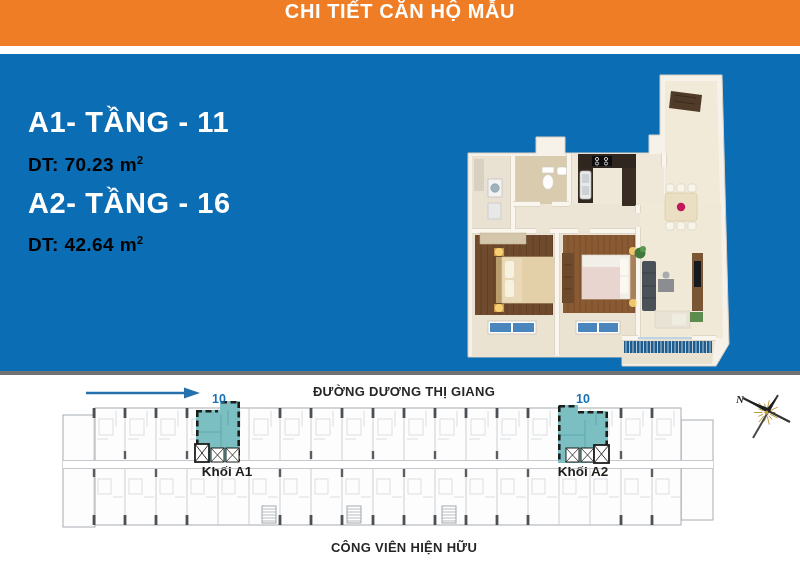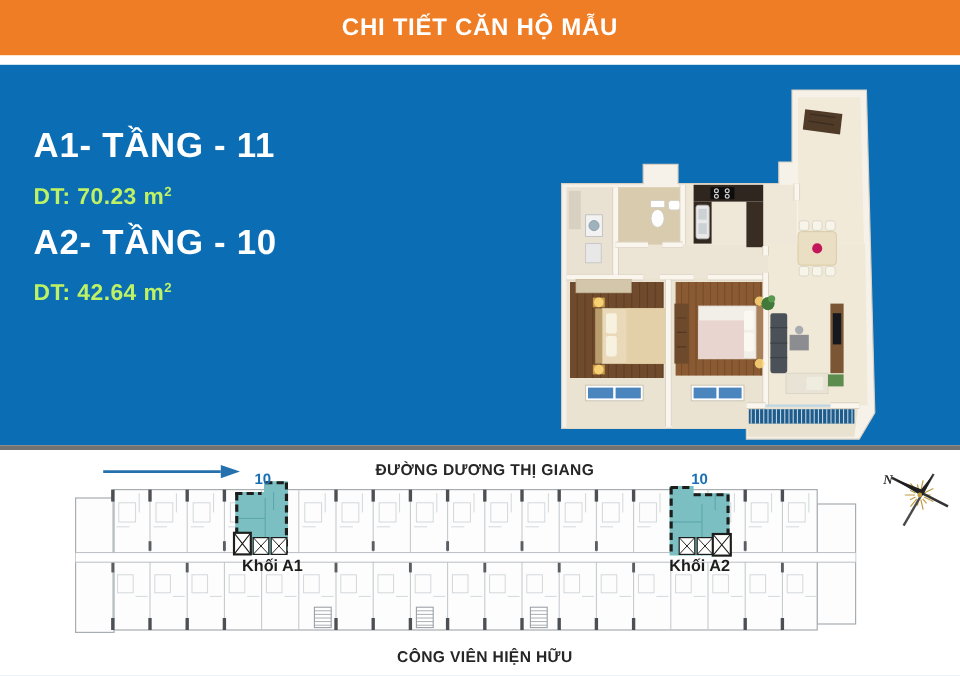--- a/index.html
+++ b/index.html
@@ -7,7 +7,7 @@
          font-family:"Liberation Sans","DejaVu Sans",sans-serif;}
   
   .header{position:absolute;left:0;top:0;width:800px;height:46px;background:#EE7D25;
-          display:flex;align-items:center;justify-content:center;}
+          display:flex;align-items:flex-start;justify-content:center;}
   .header h1{margin:0;color:#fff;font-size:20px;font-weight:bold;letter-spacing:.6px;}
   
   .panel{position:absolute;left:0;top:54px;width:800px;height:317px;background:#0B6DB4;}

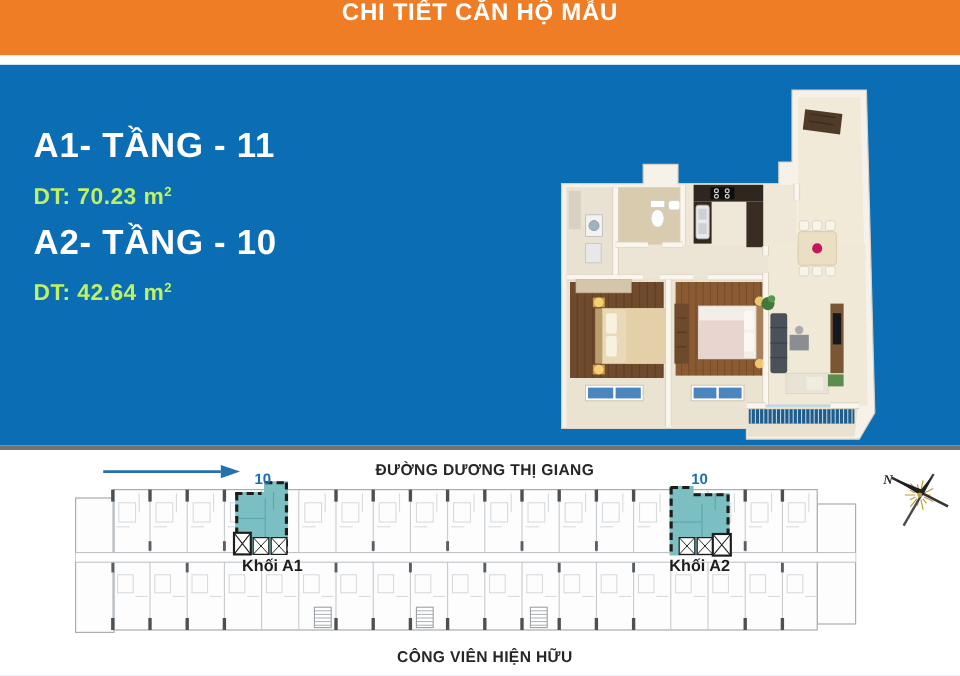--- a/index.html
+++ b/index.html
@@ -12,7 +12,7 @@
   
   .panel{position:absolute;left:0;top:54px;width:800px;height:317px;background:#0B6DB4;}
   .unit-name{position:absolute;left:28px;color:#fff;font-weight:bold;font-size:29px;letter-spacing:.6px;}
-  .unit-area{position:absolute;left:28px;color:#bef264;font-weight:bold;font-size:19px;letter-spacing:.4px;}
+  .unit-area{position:absolute;left:28px;color:#000000;font-weight:bold;font-size:19px;letter-spacing:.4px;}
   .unit-area sup{font-size:11px;}
   .n1{top:52px;} .a1{top:100px;} .n2{top:133px;} .a2{top:180px;}
   #floorplan{position:absolute;left:450px;top:1px;}

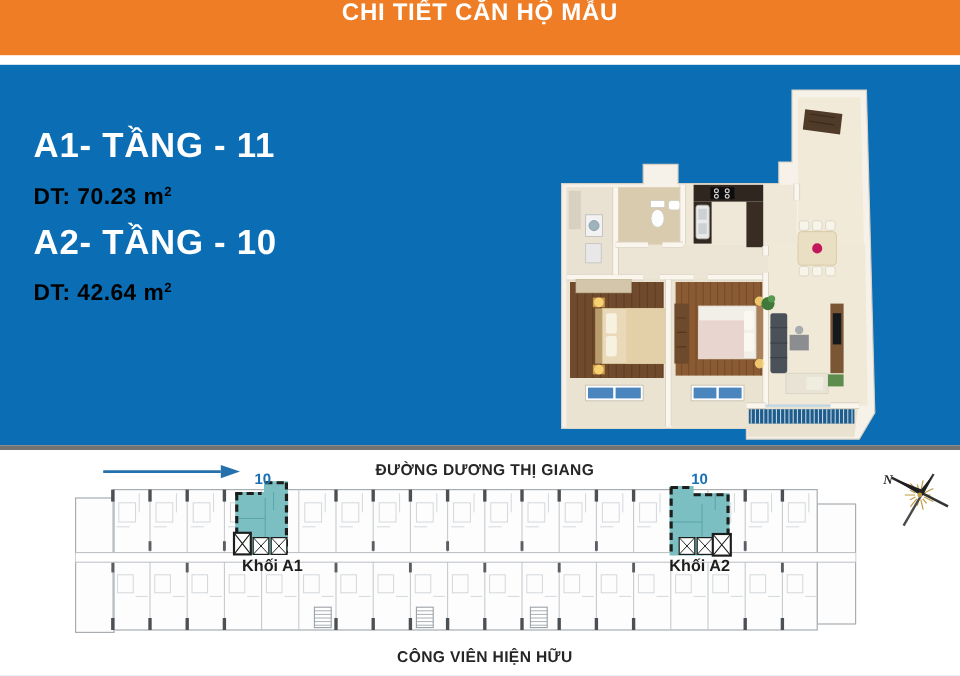--- a/index.html
+++ b/index.html
@@ -38,7 +38,7 @@
   <div class="panel">
     <div class="unit-name n1">A1- TẦNG - 11</div>
     <div class="unit-area a1"><span>DT: 70.23 m</span><sup>2</sup></div>
-    <div class="unit-name n2">A2- TẦNG - 10</div>
+    <div class="unit-name n2">A2- TẦNG - 16</div>
     <div class="unit-area a2"><span>DT: 42.64 m</span><sup>2</sup></div>
 
     <svg id="floorplan" width="350" height="316" viewBox="0 0 350 316">

